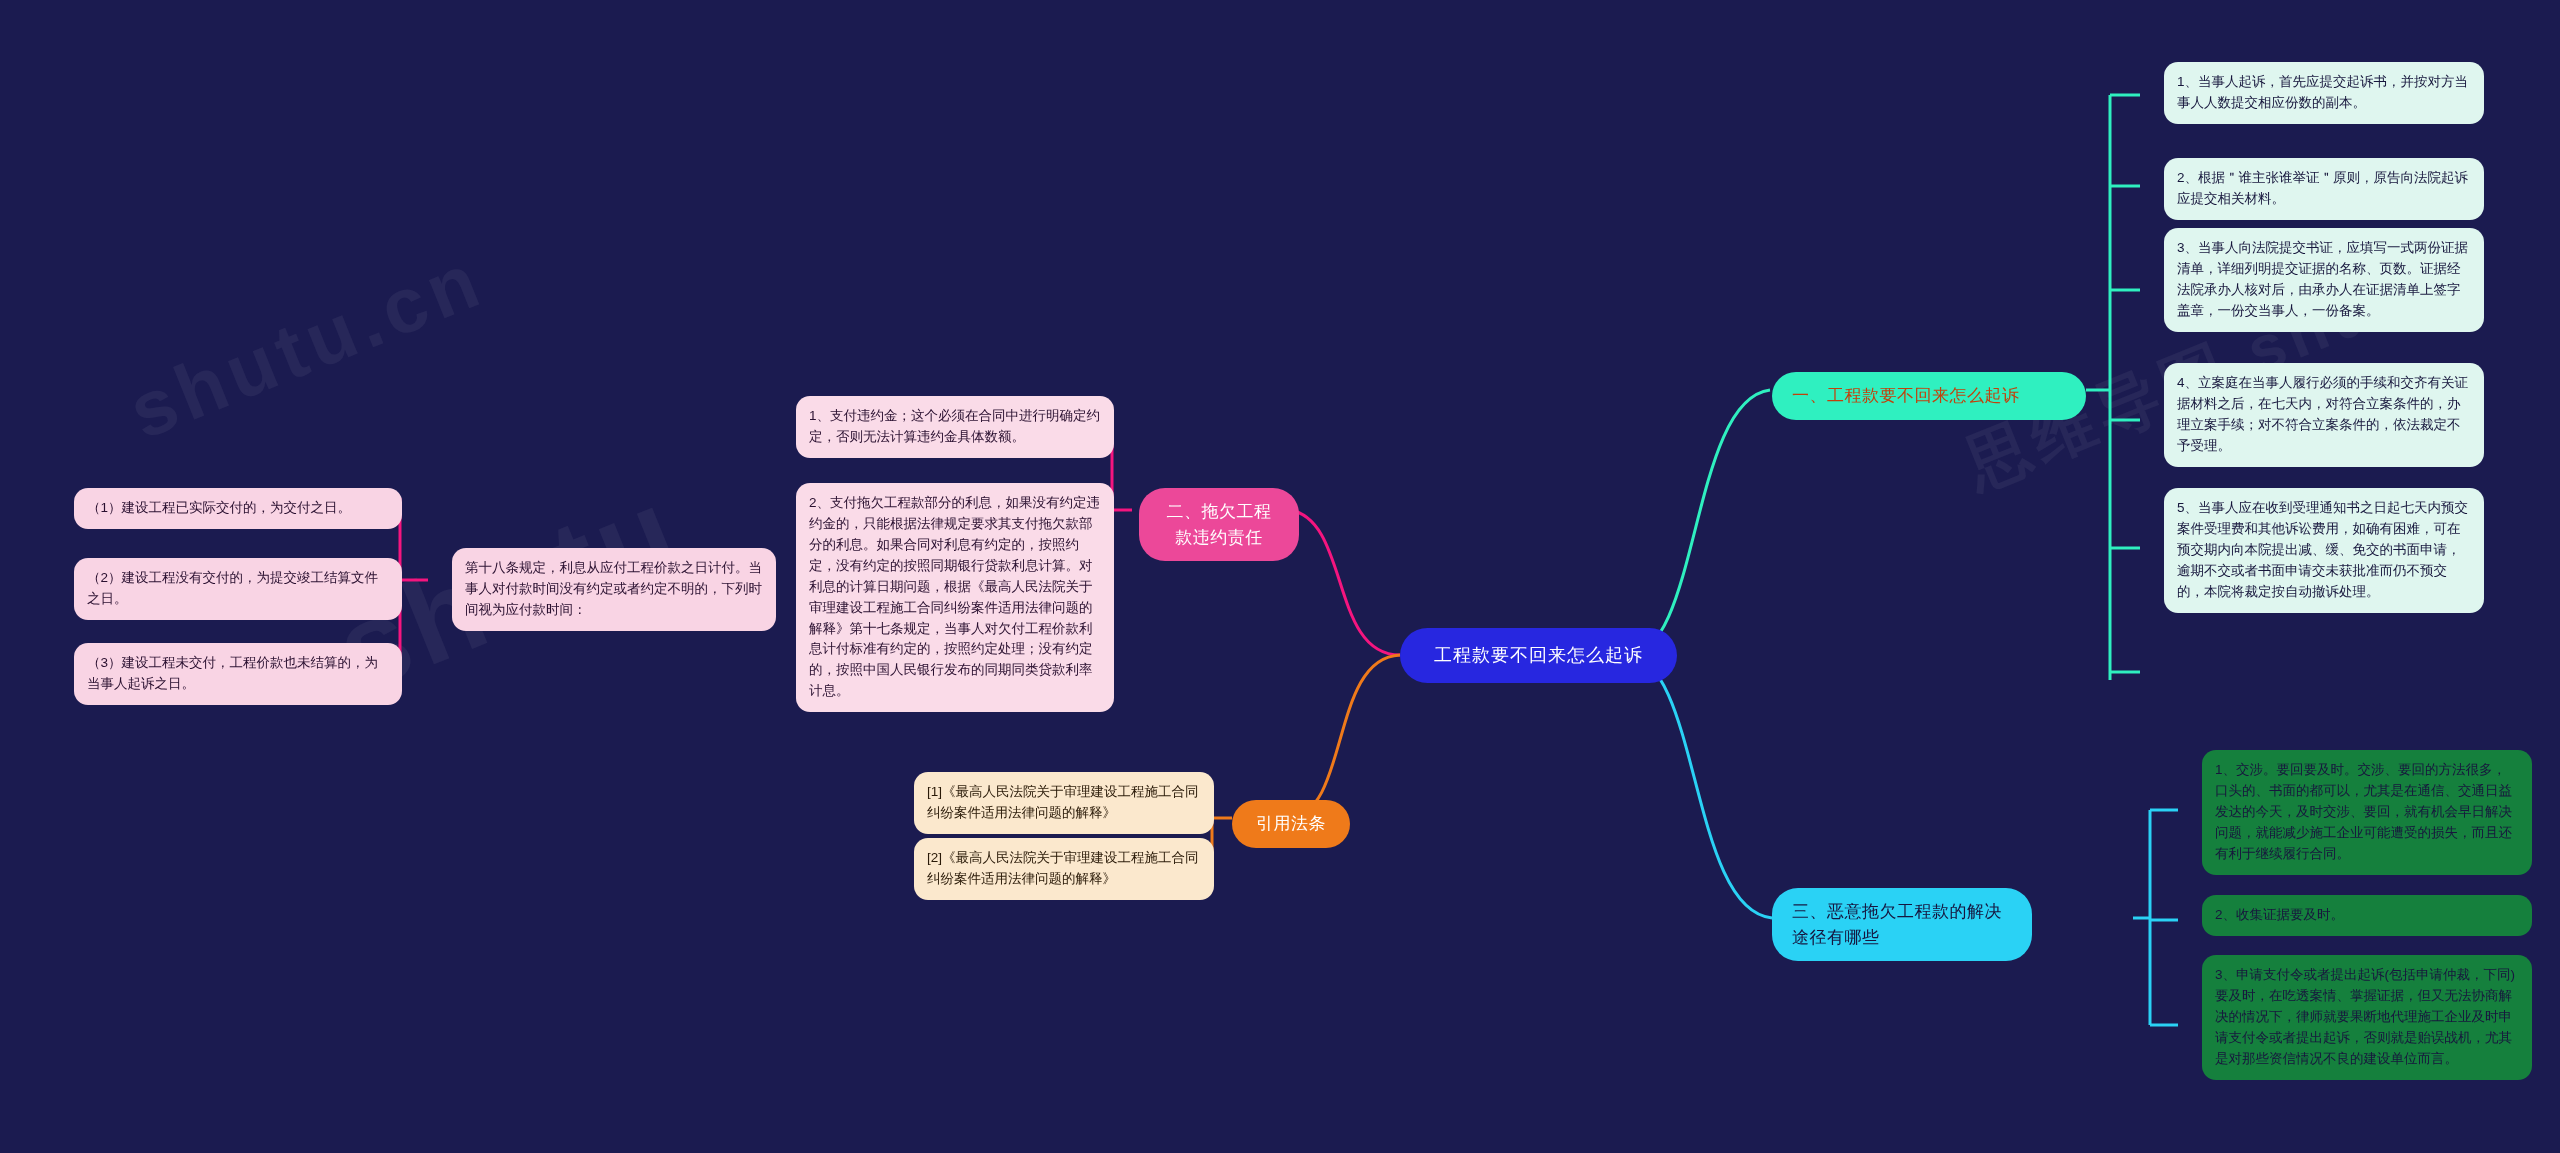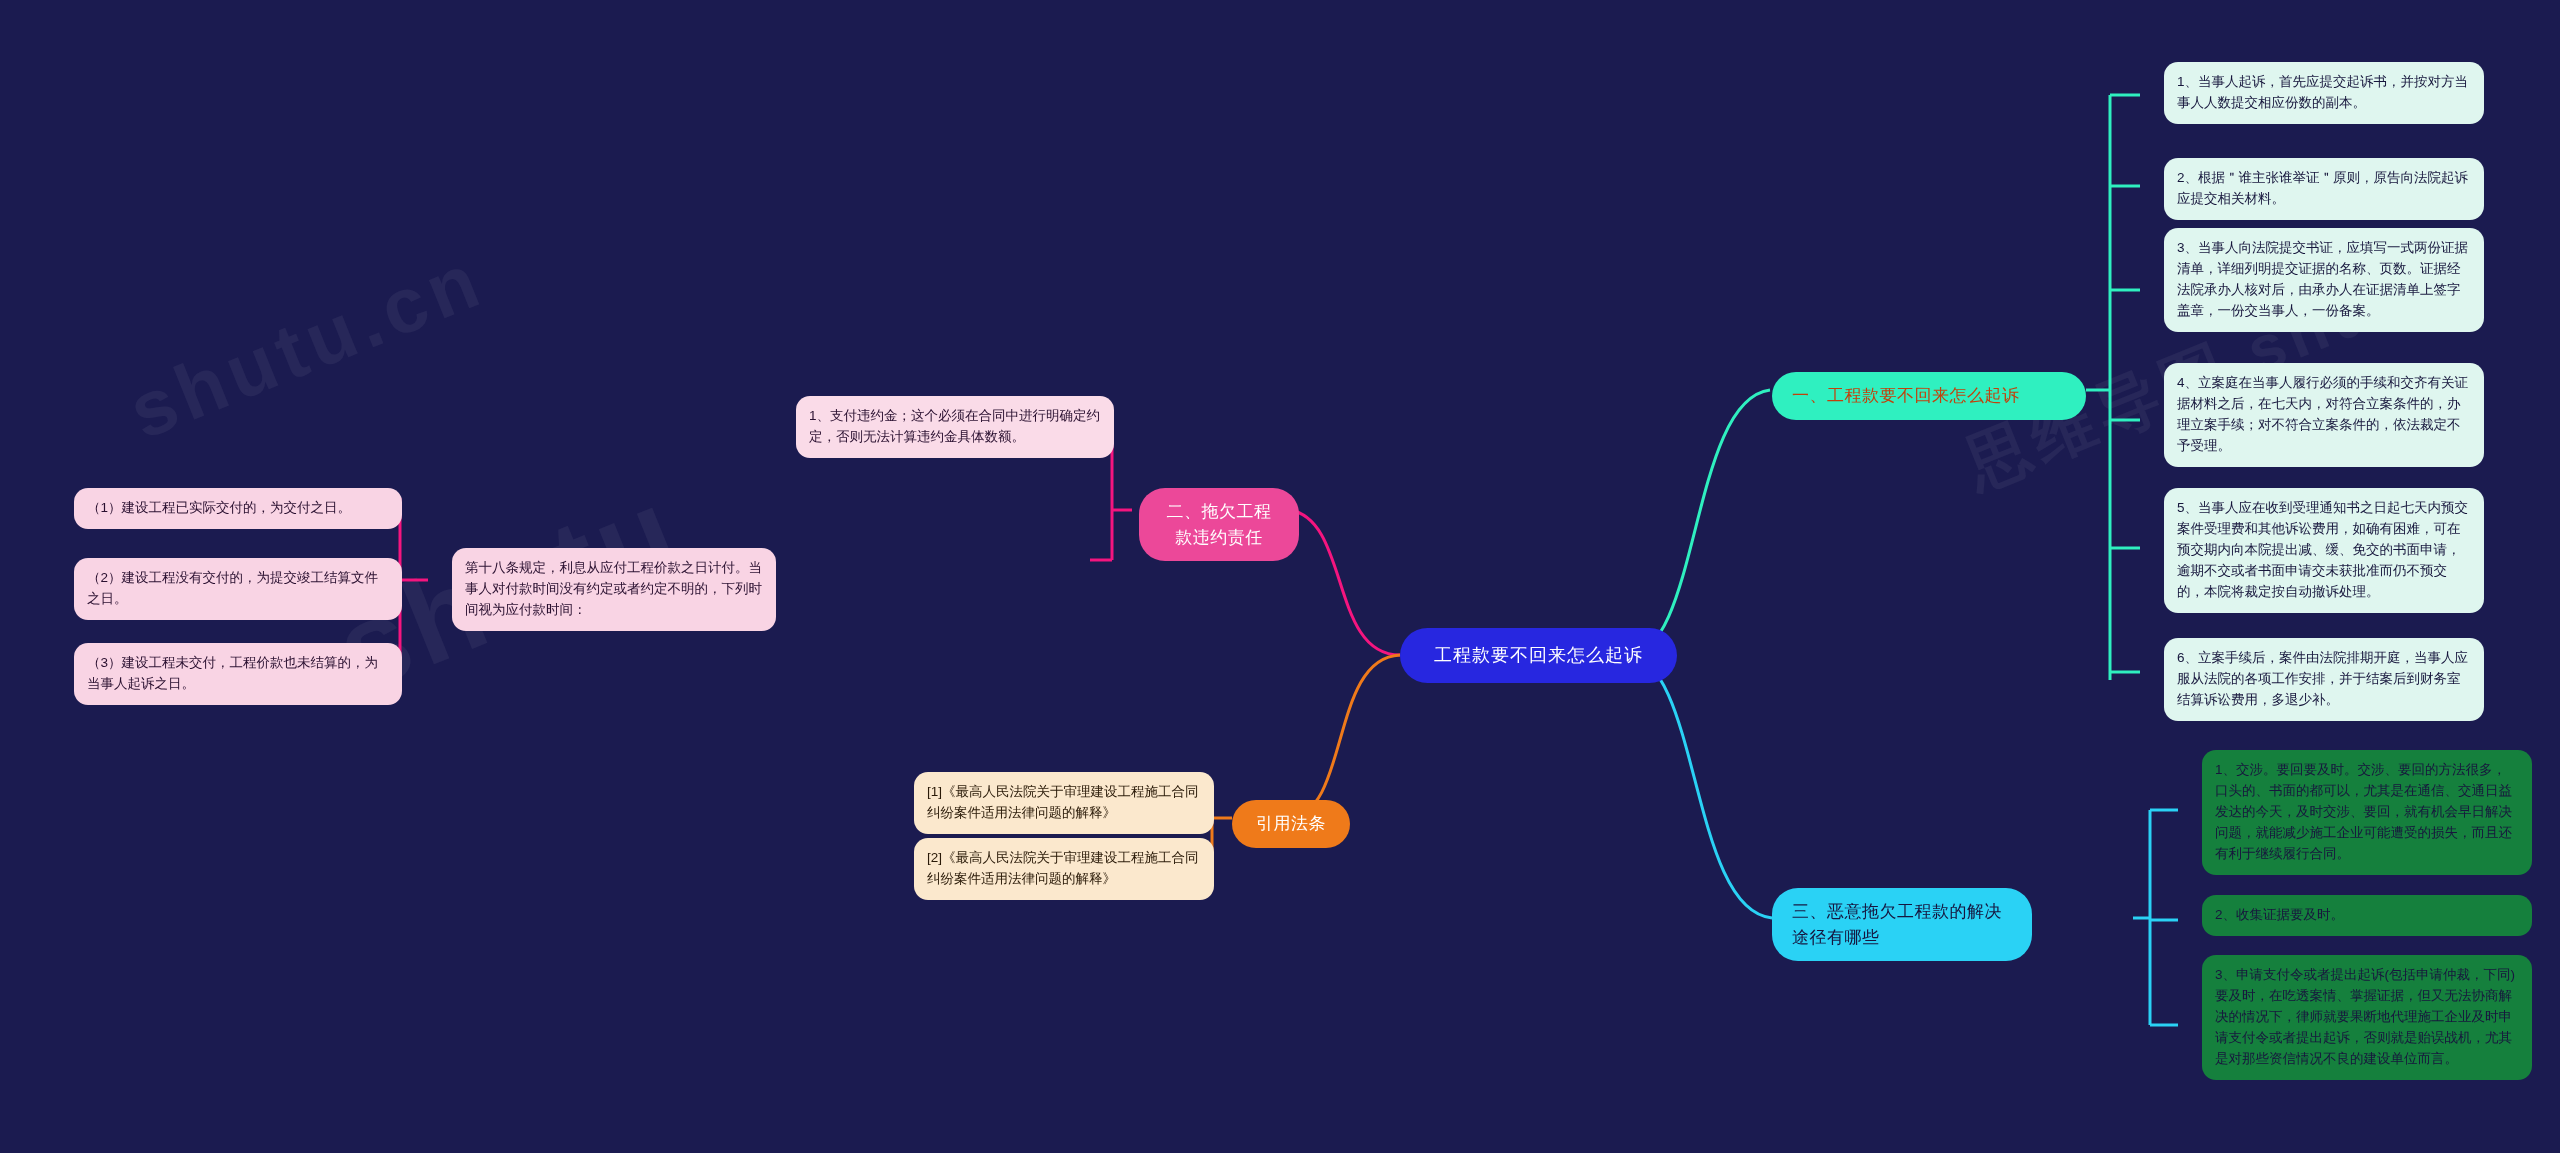--- a/index.html
+++ b/index.html
@@ -142,6 +142,7 @@
   <div class="node branch branch-pink" style="left:1132px; top:488px; width:160px; text-align:center;">二、拖欠工程款违约责任</div>
 
   <div class="node leaf leaf-pink" style="left:772px; top:396px; width:318px;">1、支付违约金；这个必须在合同中进行明确定约定，否则无法计算违约金具体数额。</div>
+  <div class="node leaf leaf-pink" style="left:772px; top:483px; width:318px;">2、支付拖欠工程款部分的利息，如果没有约定违约金的，只能根据法律规定要求其支付拖欠款部分的利息。如果合同对利息有约定的，按照约定，没有约定的按照同期银行贷款利息计算。对利息的计算日期问题，根据《最高人民法院关于审理建设工程施工合同纠纷案件适用法律问题的解释》第十七条规定，当事人对欠付工程价款利息计付标准有约定的，按照约定处理；没有约定的，按照中国人民银行发布的同期同类贷款利率计息。</div>
 
   <div class="node leaf leaf-pink2" style="left:428px; top:548px; width:324px;">第十八条规定，利息从应付工程价款之日计付。当事人对付款时间没有约定或者约定不明的，下列时间视为应付款时间：</div>
 

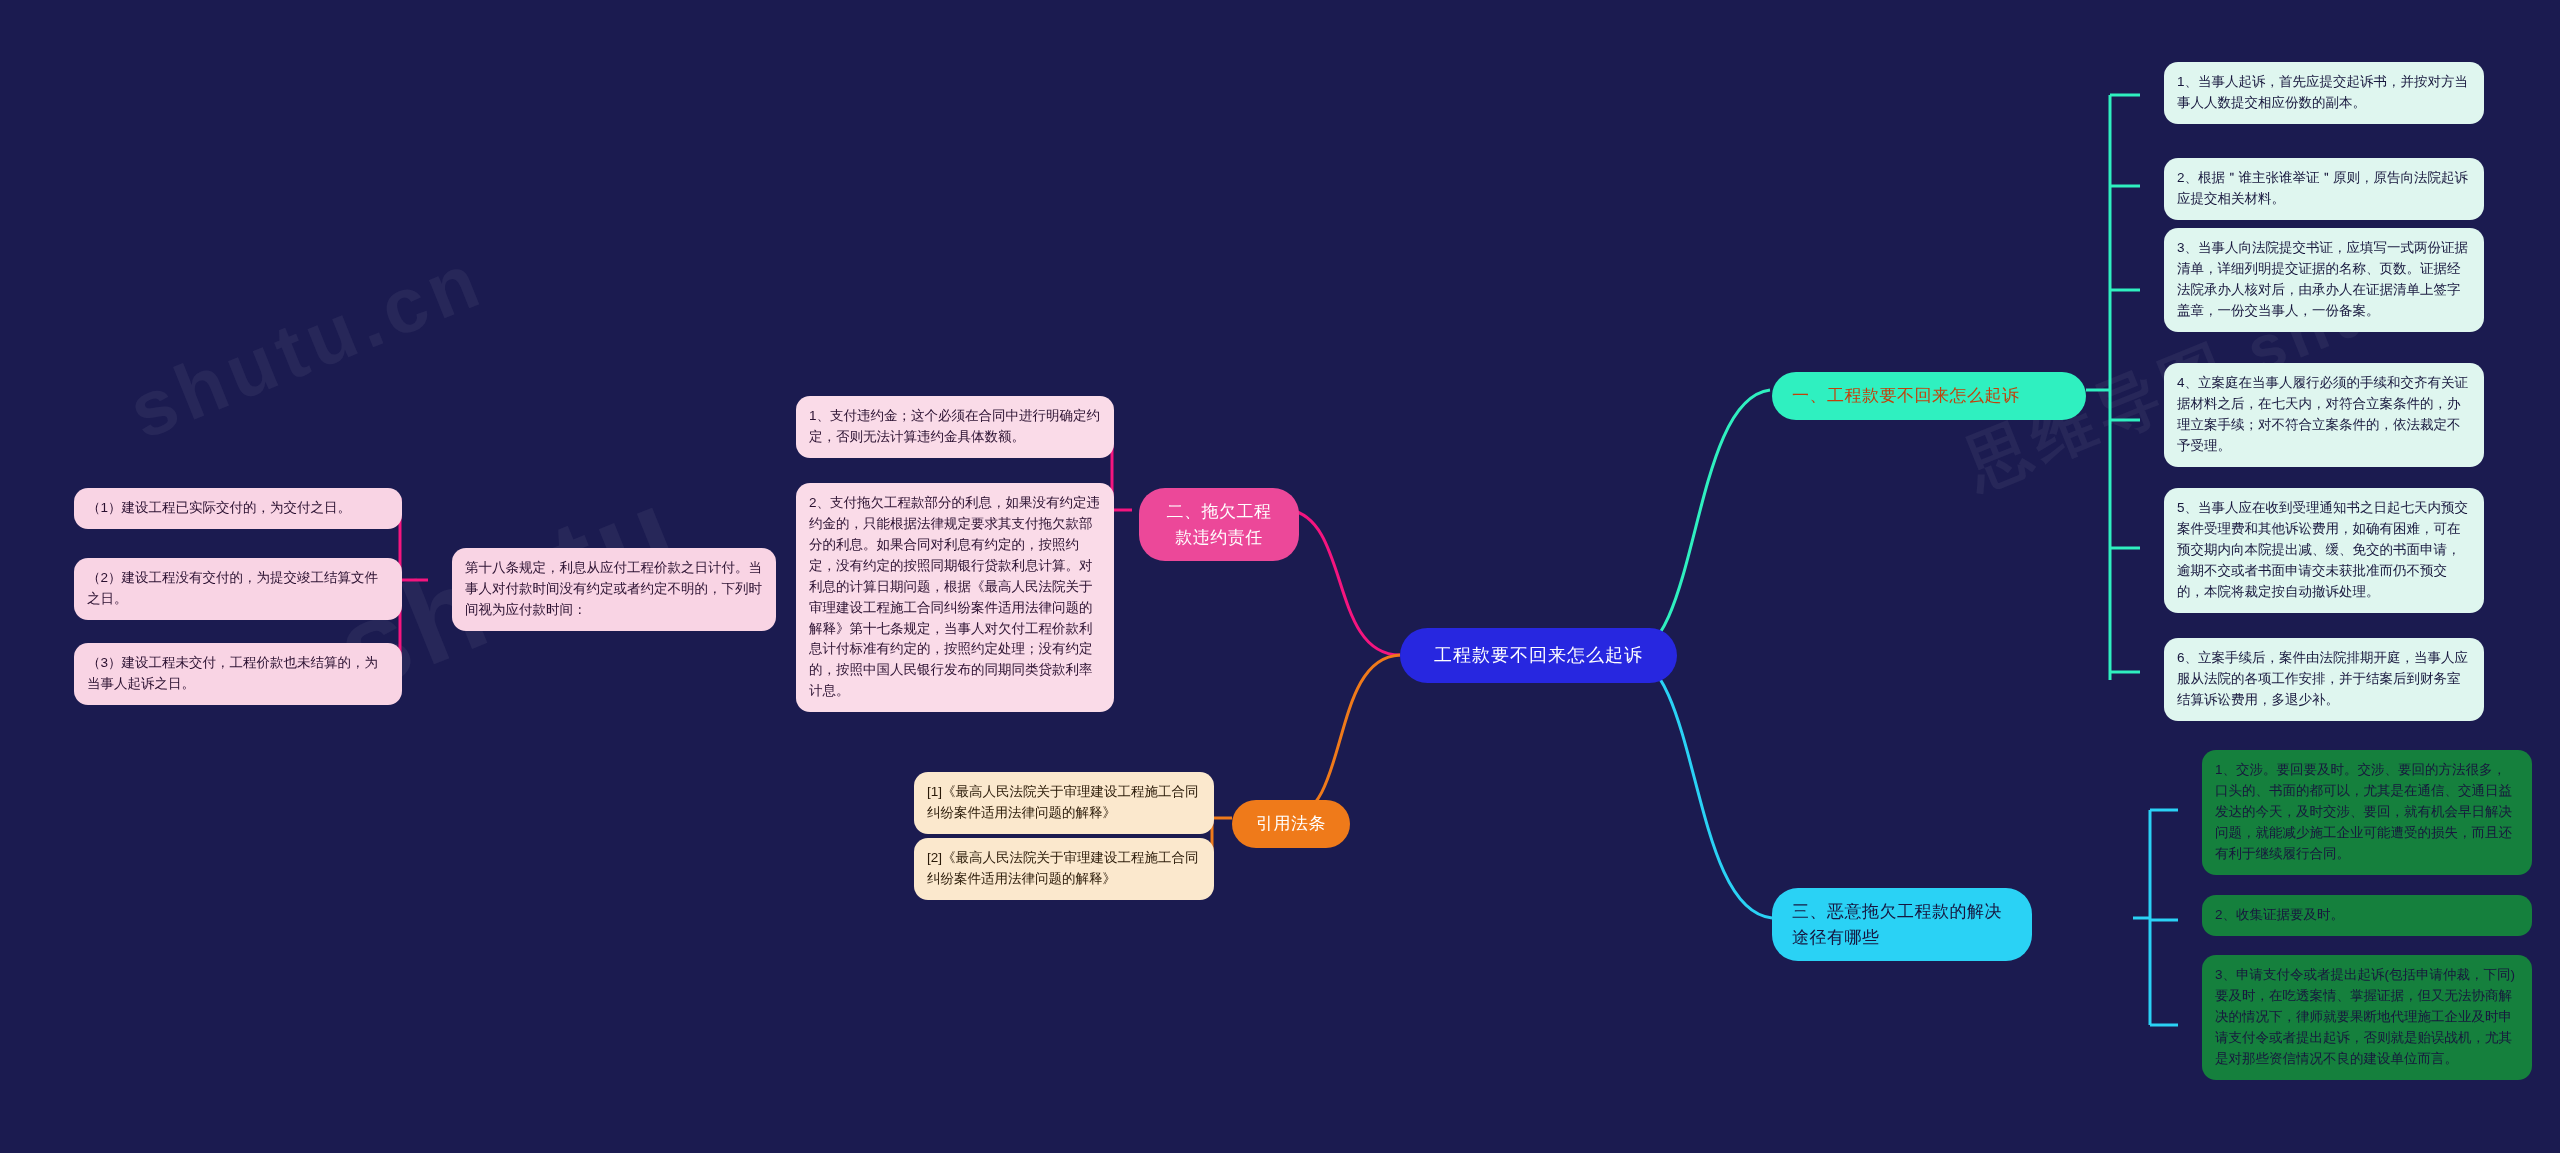--- a/index.html
+++ b/index.html
@@ -131,7 +131,6 @@
   <div class="node leaf leaf-mint" style="left:2140px; top:228px; width:320px;">3、当事人向法院提交书证，应填写一式两份证据清单，详细列明提交证据的名称、页数。证据经法院承办人核对后，由承办人在证据清单上签字盖章，一份交当事人，一份备案。</div>
   <div class="node leaf leaf-mint" style="left:2140px; top:363px; width:320px;">4、立案庭在当事人履行必须的手续和交齐有关证据材料之后，在七天内，对符合立案条件的，办理立案手续；对不符合立案条件的，依法裁定不予受理。</div>
   <div class="node leaf leaf-mint" style="left:2140px; top:488px; width:320px;">5、当事人应在收到受理通知书之日起七天内预交案件受理费和其他诉讼费用，如确有困难，可在预交期内向本院提出减、缓、免交的书面申请，逾期不交或者书面申请交未获批准而仍不预交的，本院将裁定按自动撤诉处理。</div>
-  <div class="node leaf leaf-mint" style="left:2140px; top:638px; width:320px;">6、立案手续后，案件由法院排期开庭，当事人应服从法院的各项工作安排，并于结案后到财务室结算诉讼费用，多退少补。</div>
 
   <div class="node branch branch-cyan" style="left:1772px; top:888px; width:260px;">三、恶意拖欠工程款的解决途径有哪些</div>
 

